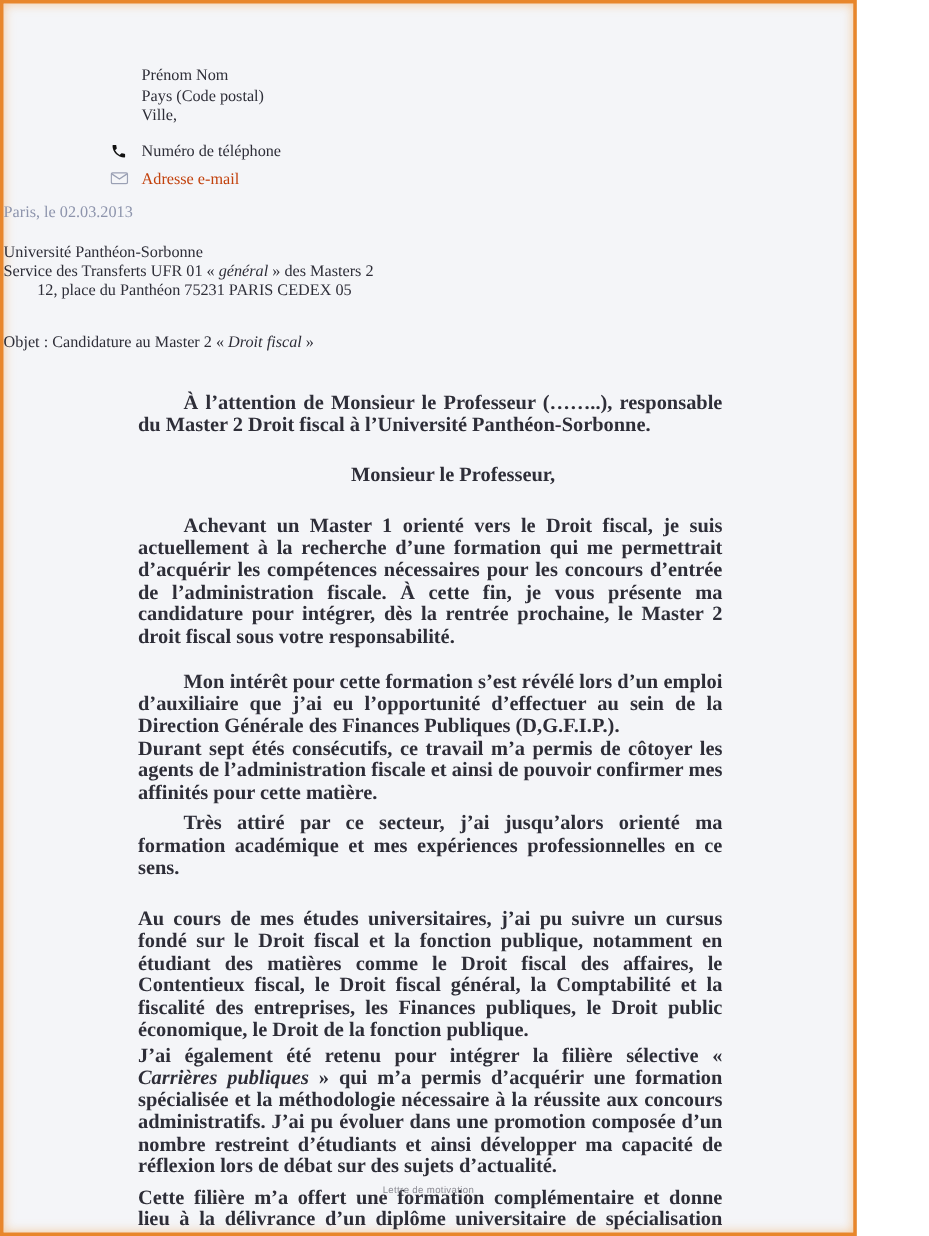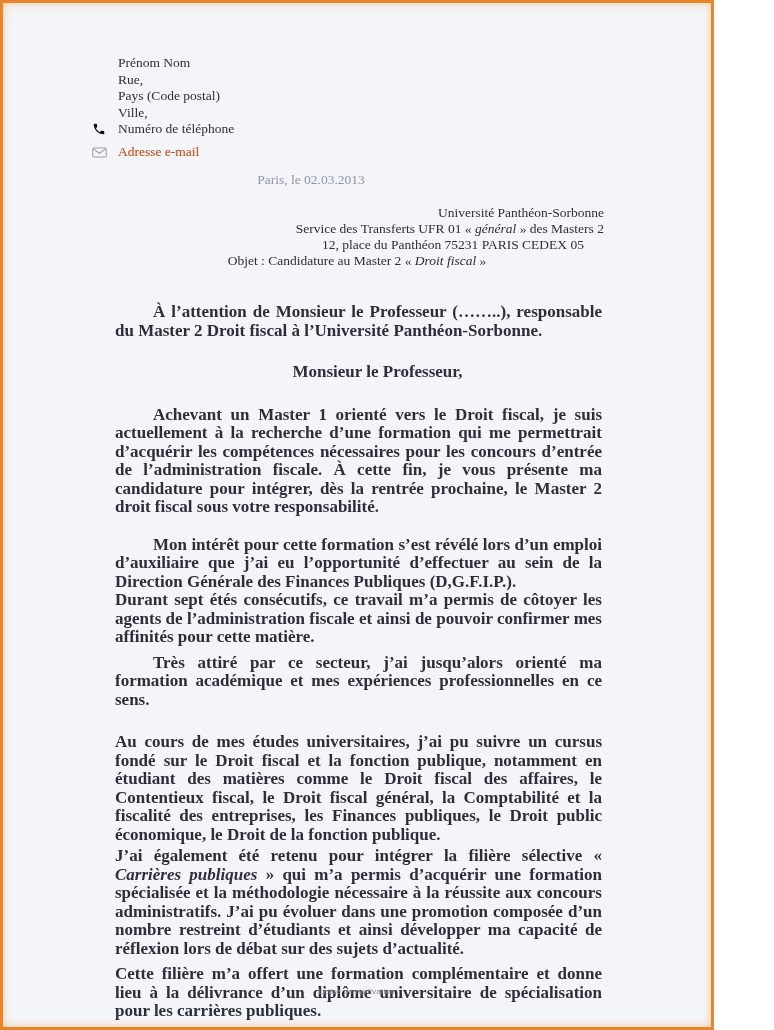--- a/index.html
+++ b/index.html
@@ -96,7 +96,6 @@
 
   <div class="sender">
     <div>Prénom Nom</div>
-    <div>Rue,</div>
     <div>Pays (Code postal)</div>
     <div>Ville,</div>
   </div>

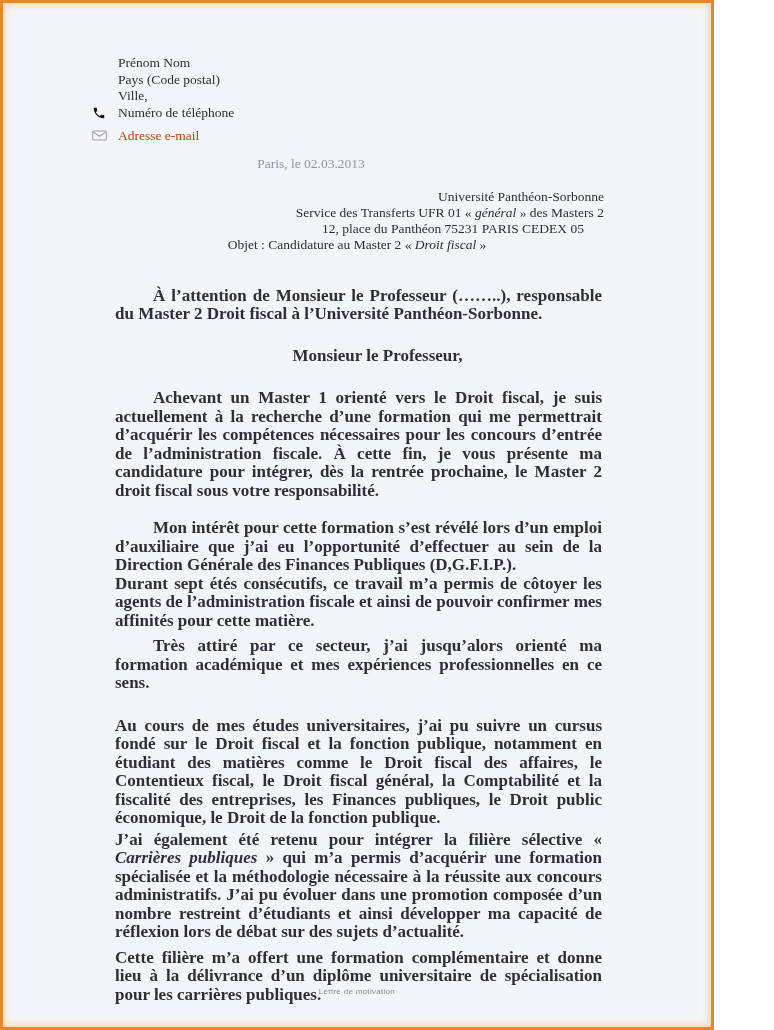--- a/index.html
+++ b/index.html
@@ -26,7 +26,7 @@
     margin-left: 88px;
     font-size: 13.5px;
   }
-  .contact-row.phone { }
+  .contact-row.phone { margin-top: 13px; }
   .contact-row.email { margin-top: 7px; }
   .contact-icon {
     width: 16px;

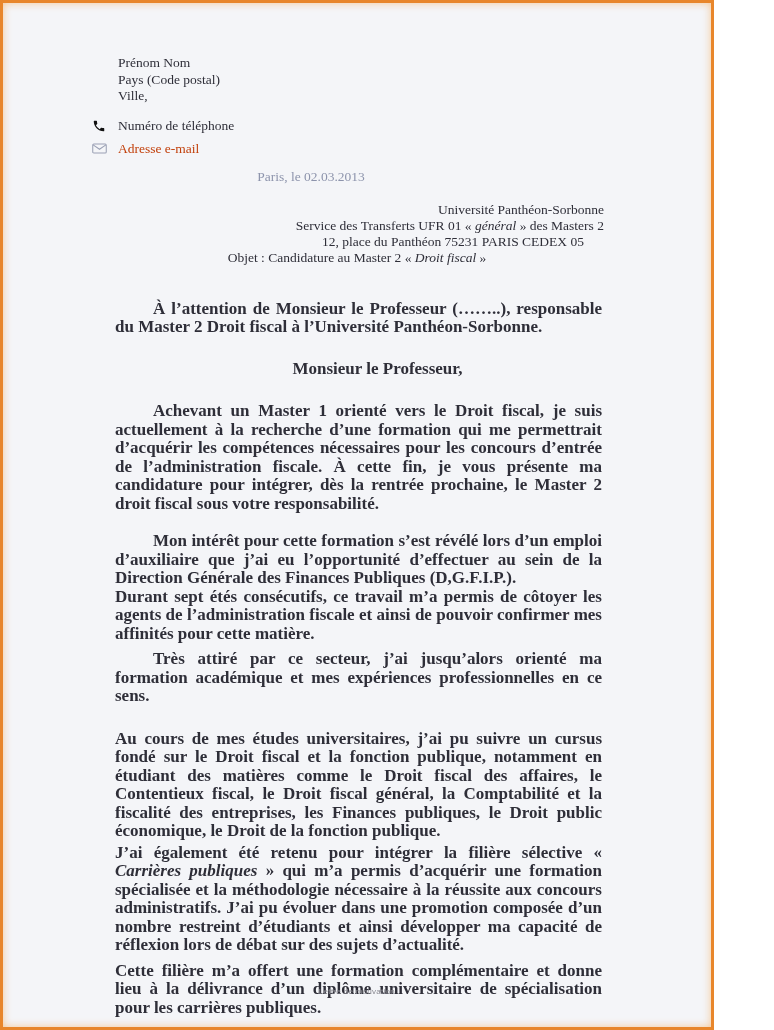--- a/index.html
+++ b/index.html
@@ -44,7 +44,7 @@
   .dateline {
     margin-top: 12px;
     padding-right: 92px;
-    text-align: center;
+    text-align: left;
     font-size: 13.5px;
     color: #8d94ac;
   }

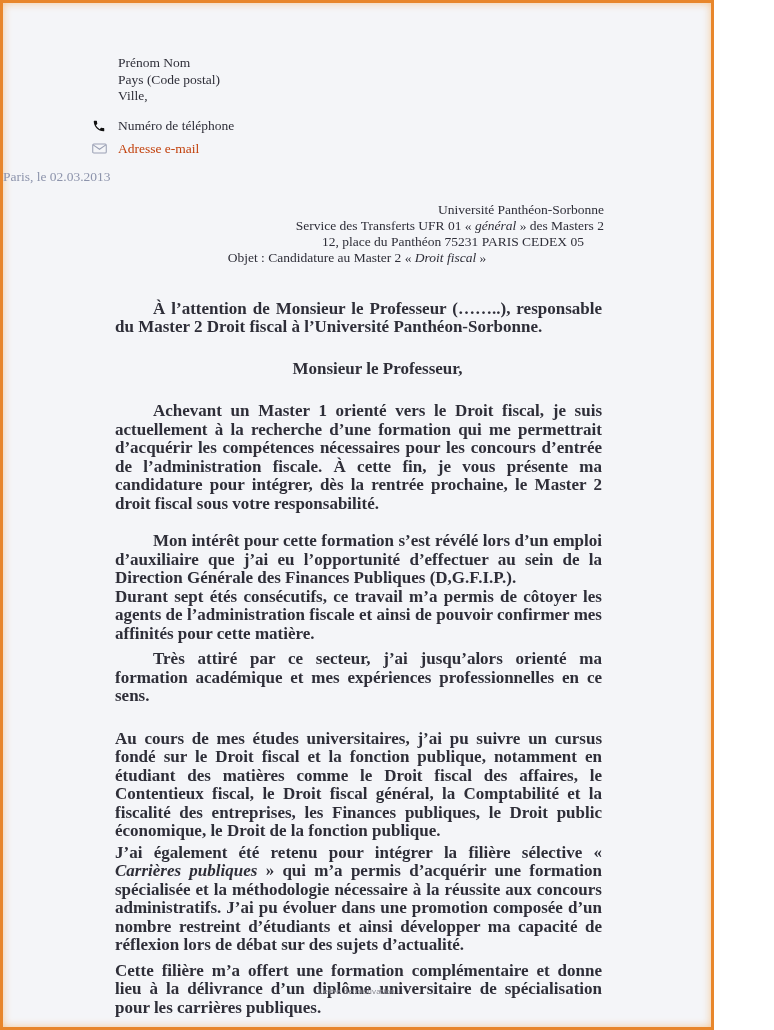--- a/index.html
+++ b/index.html
@@ -51,7 +51,6 @@
   .recipient {
     margin-top: 17px;
     padding-right: 107px;
-    text-align: right;
     font-size: 13.5px;
     line-height: 16px;
   }

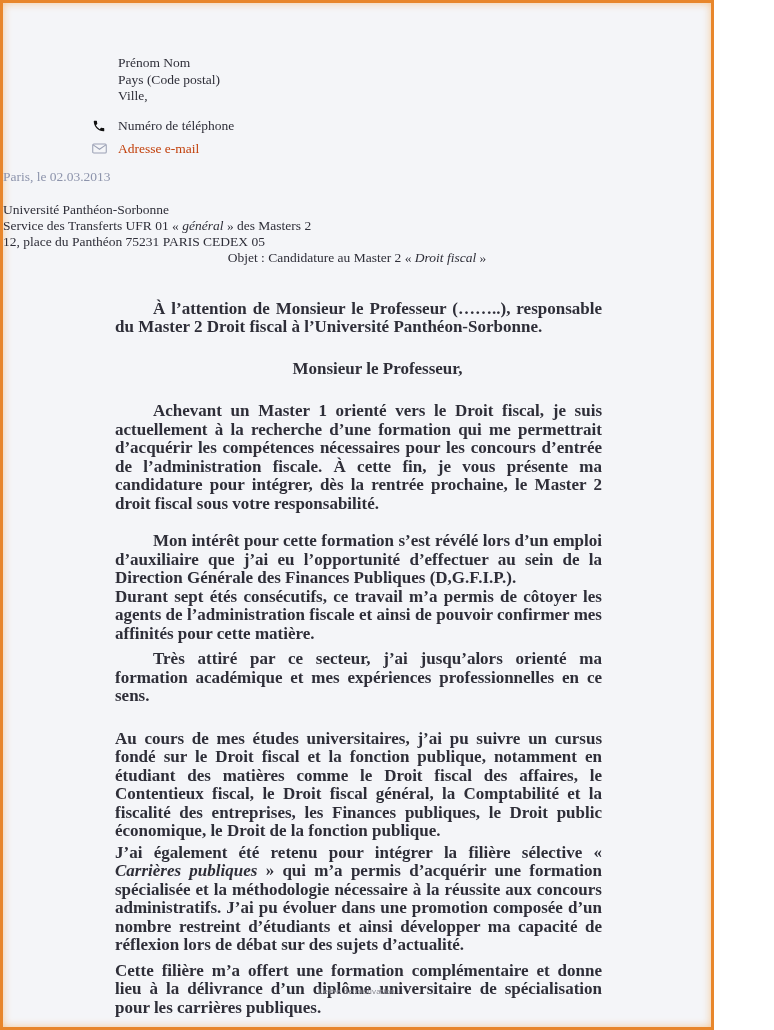--- a/index.html
+++ b/index.html
@@ -54,7 +54,7 @@
     font-size: 13.5px;
     line-height: 16px;
   }
-  .recipient .line3 { padding-right: 20px; }
+  .recipient .line3 { padding-right: 20px; padding-left: 28px; }
   .subject {
     text-align: center;
     font-size: 13.5px;

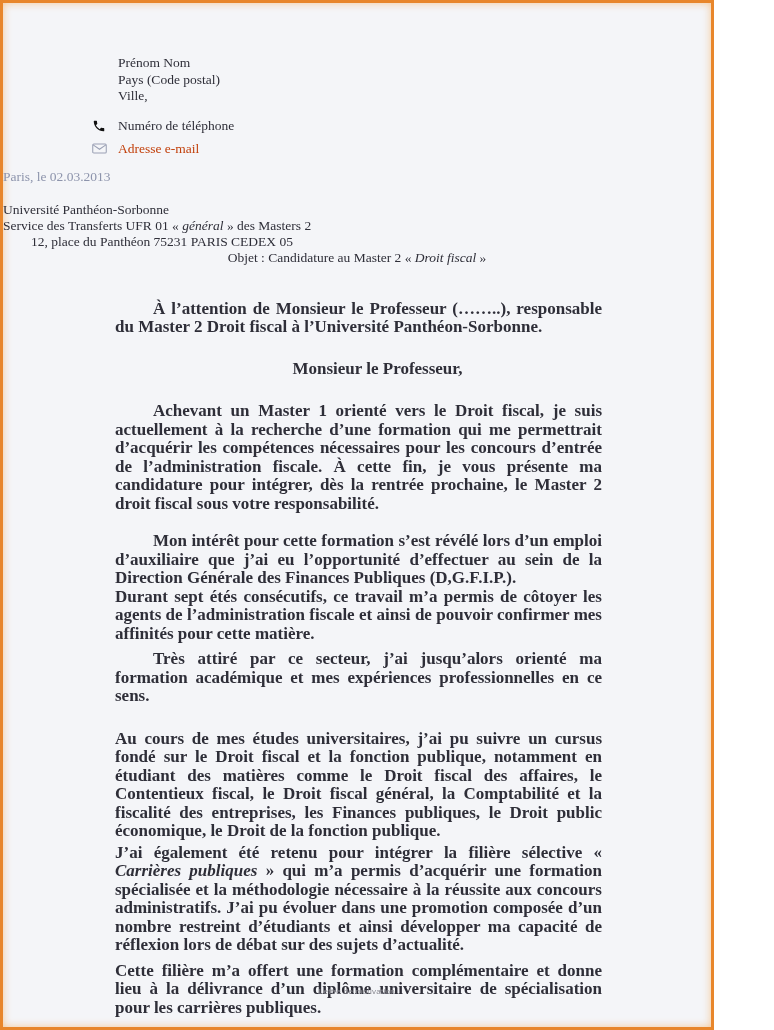--- a/index.html
+++ b/index.html
@@ -56,7 +56,8 @@
   }
   .recipient .line3 { padding-right: 20px; padding-left: 28px; }
   .subject {
-    text-align: center;
+    margin-top: 27px;
+    text-align: left;
     font-size: 13.5px;
   }
   .body-text {

